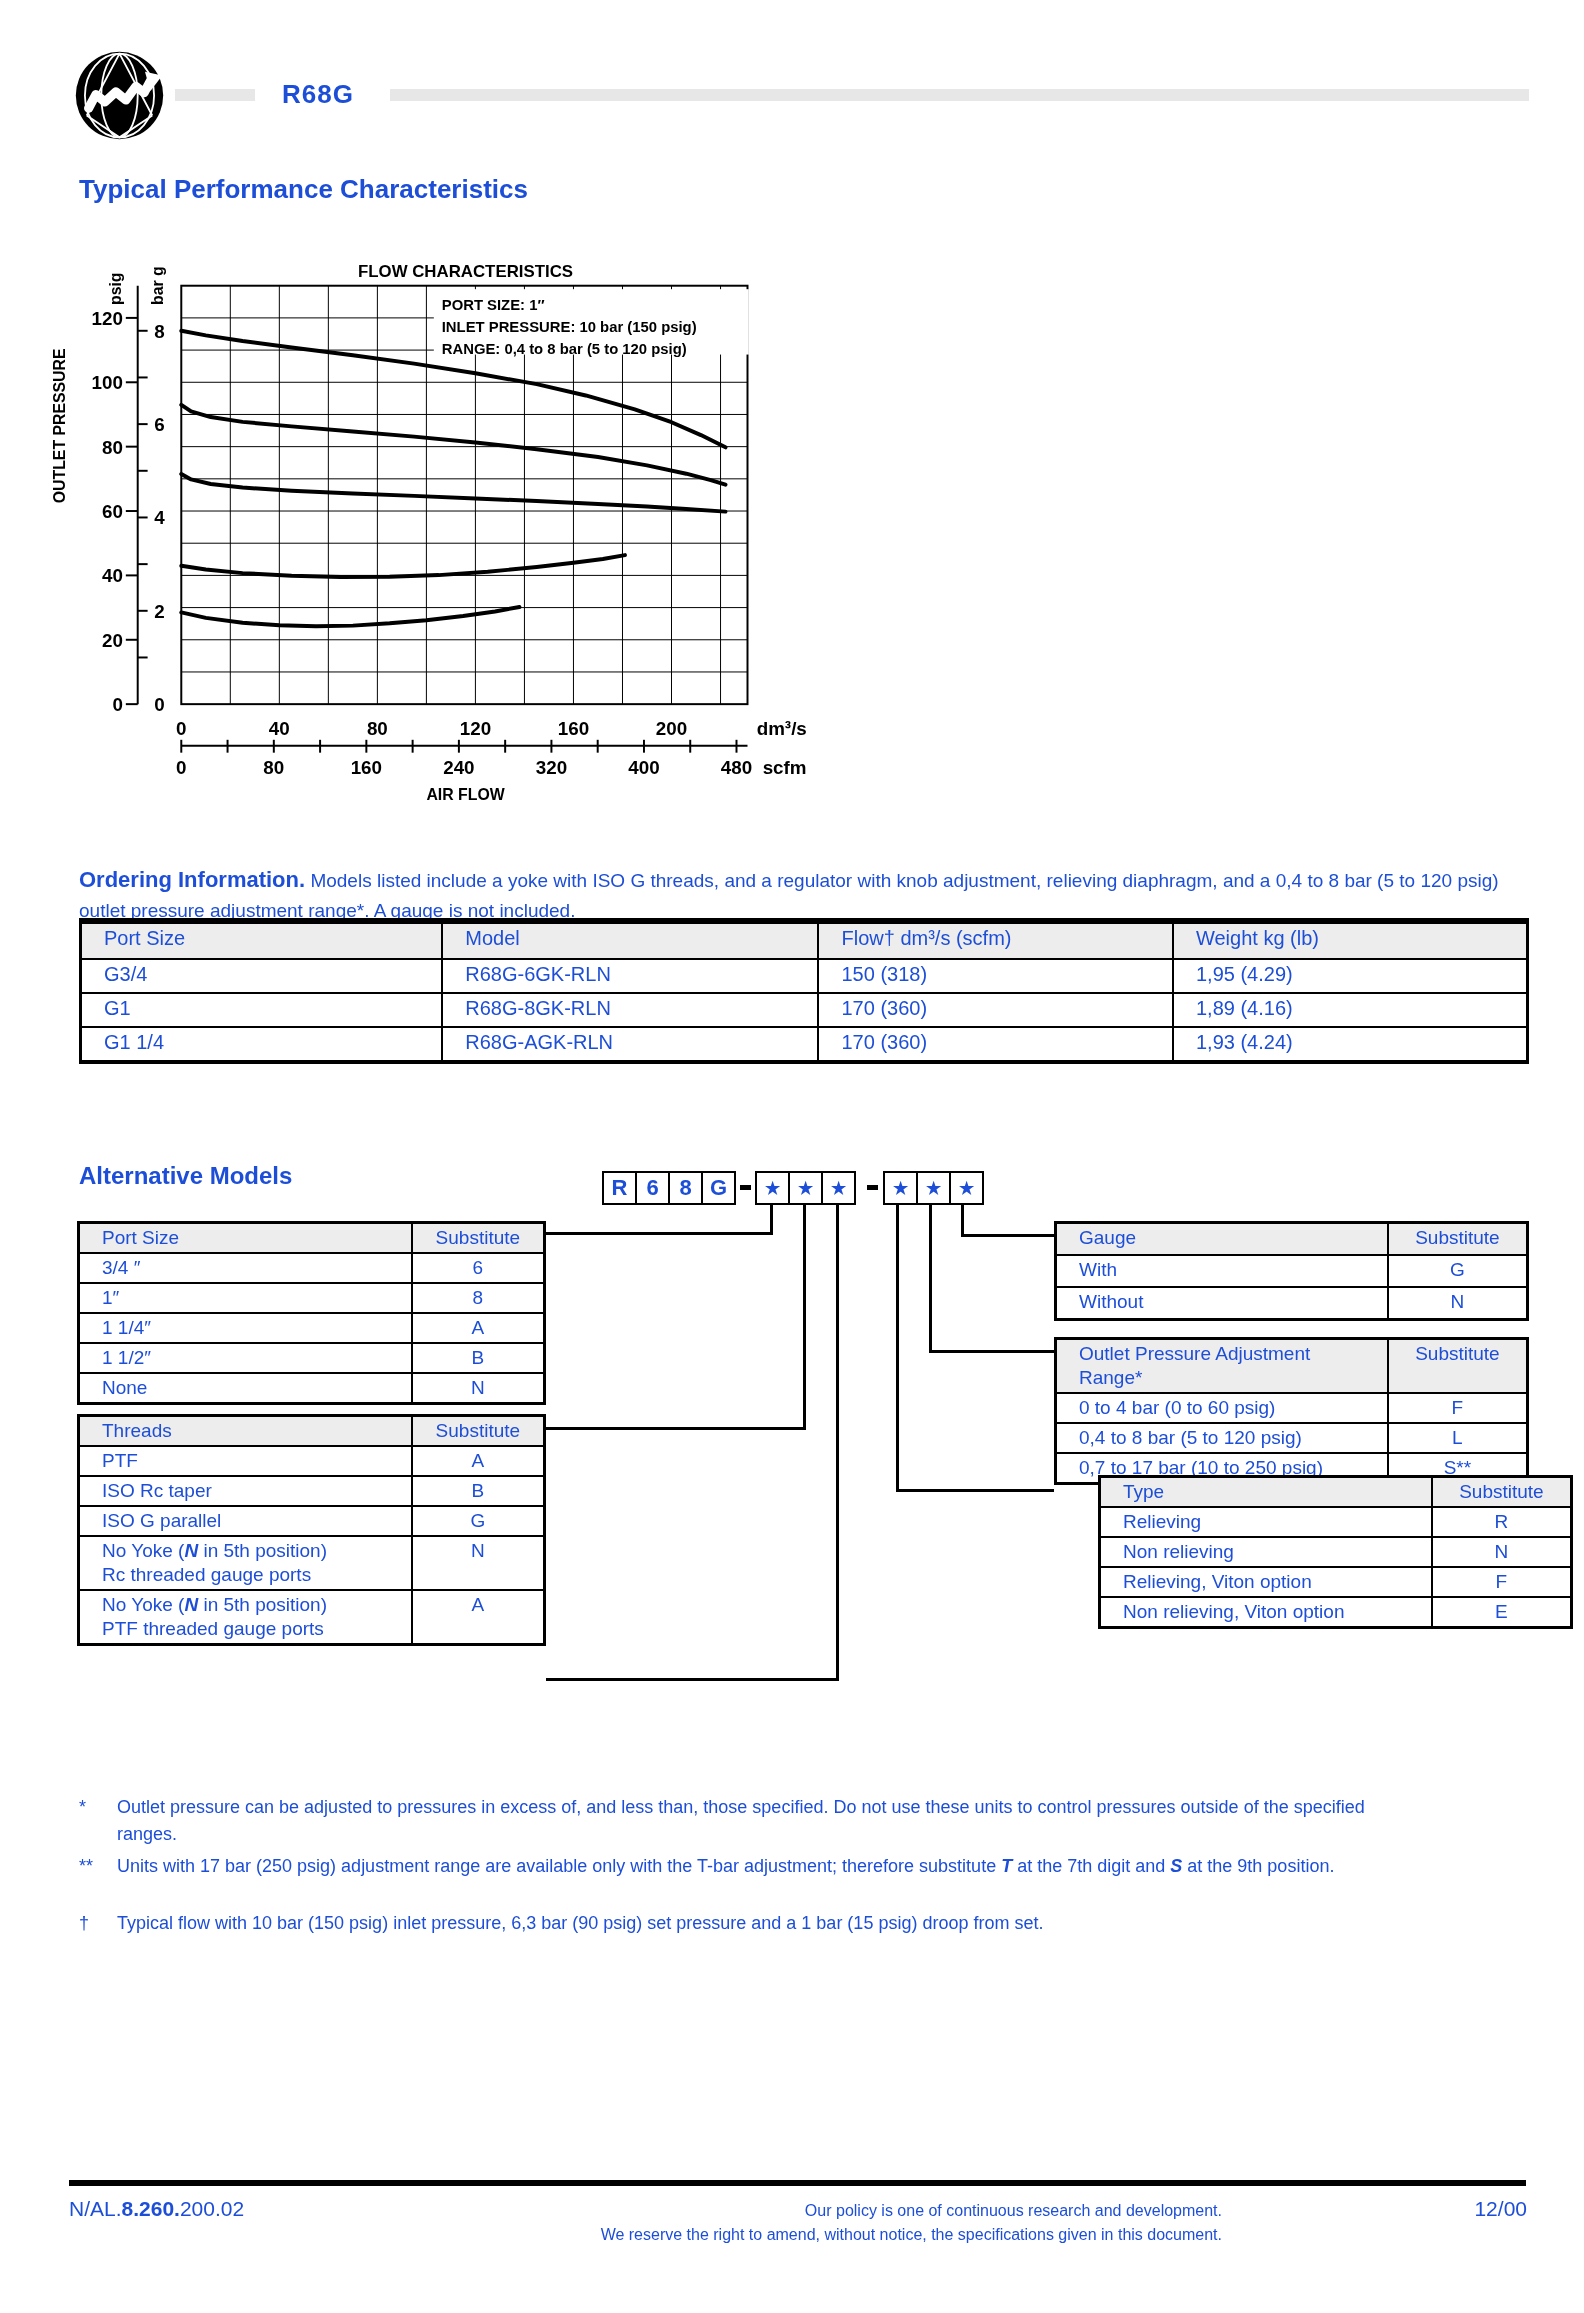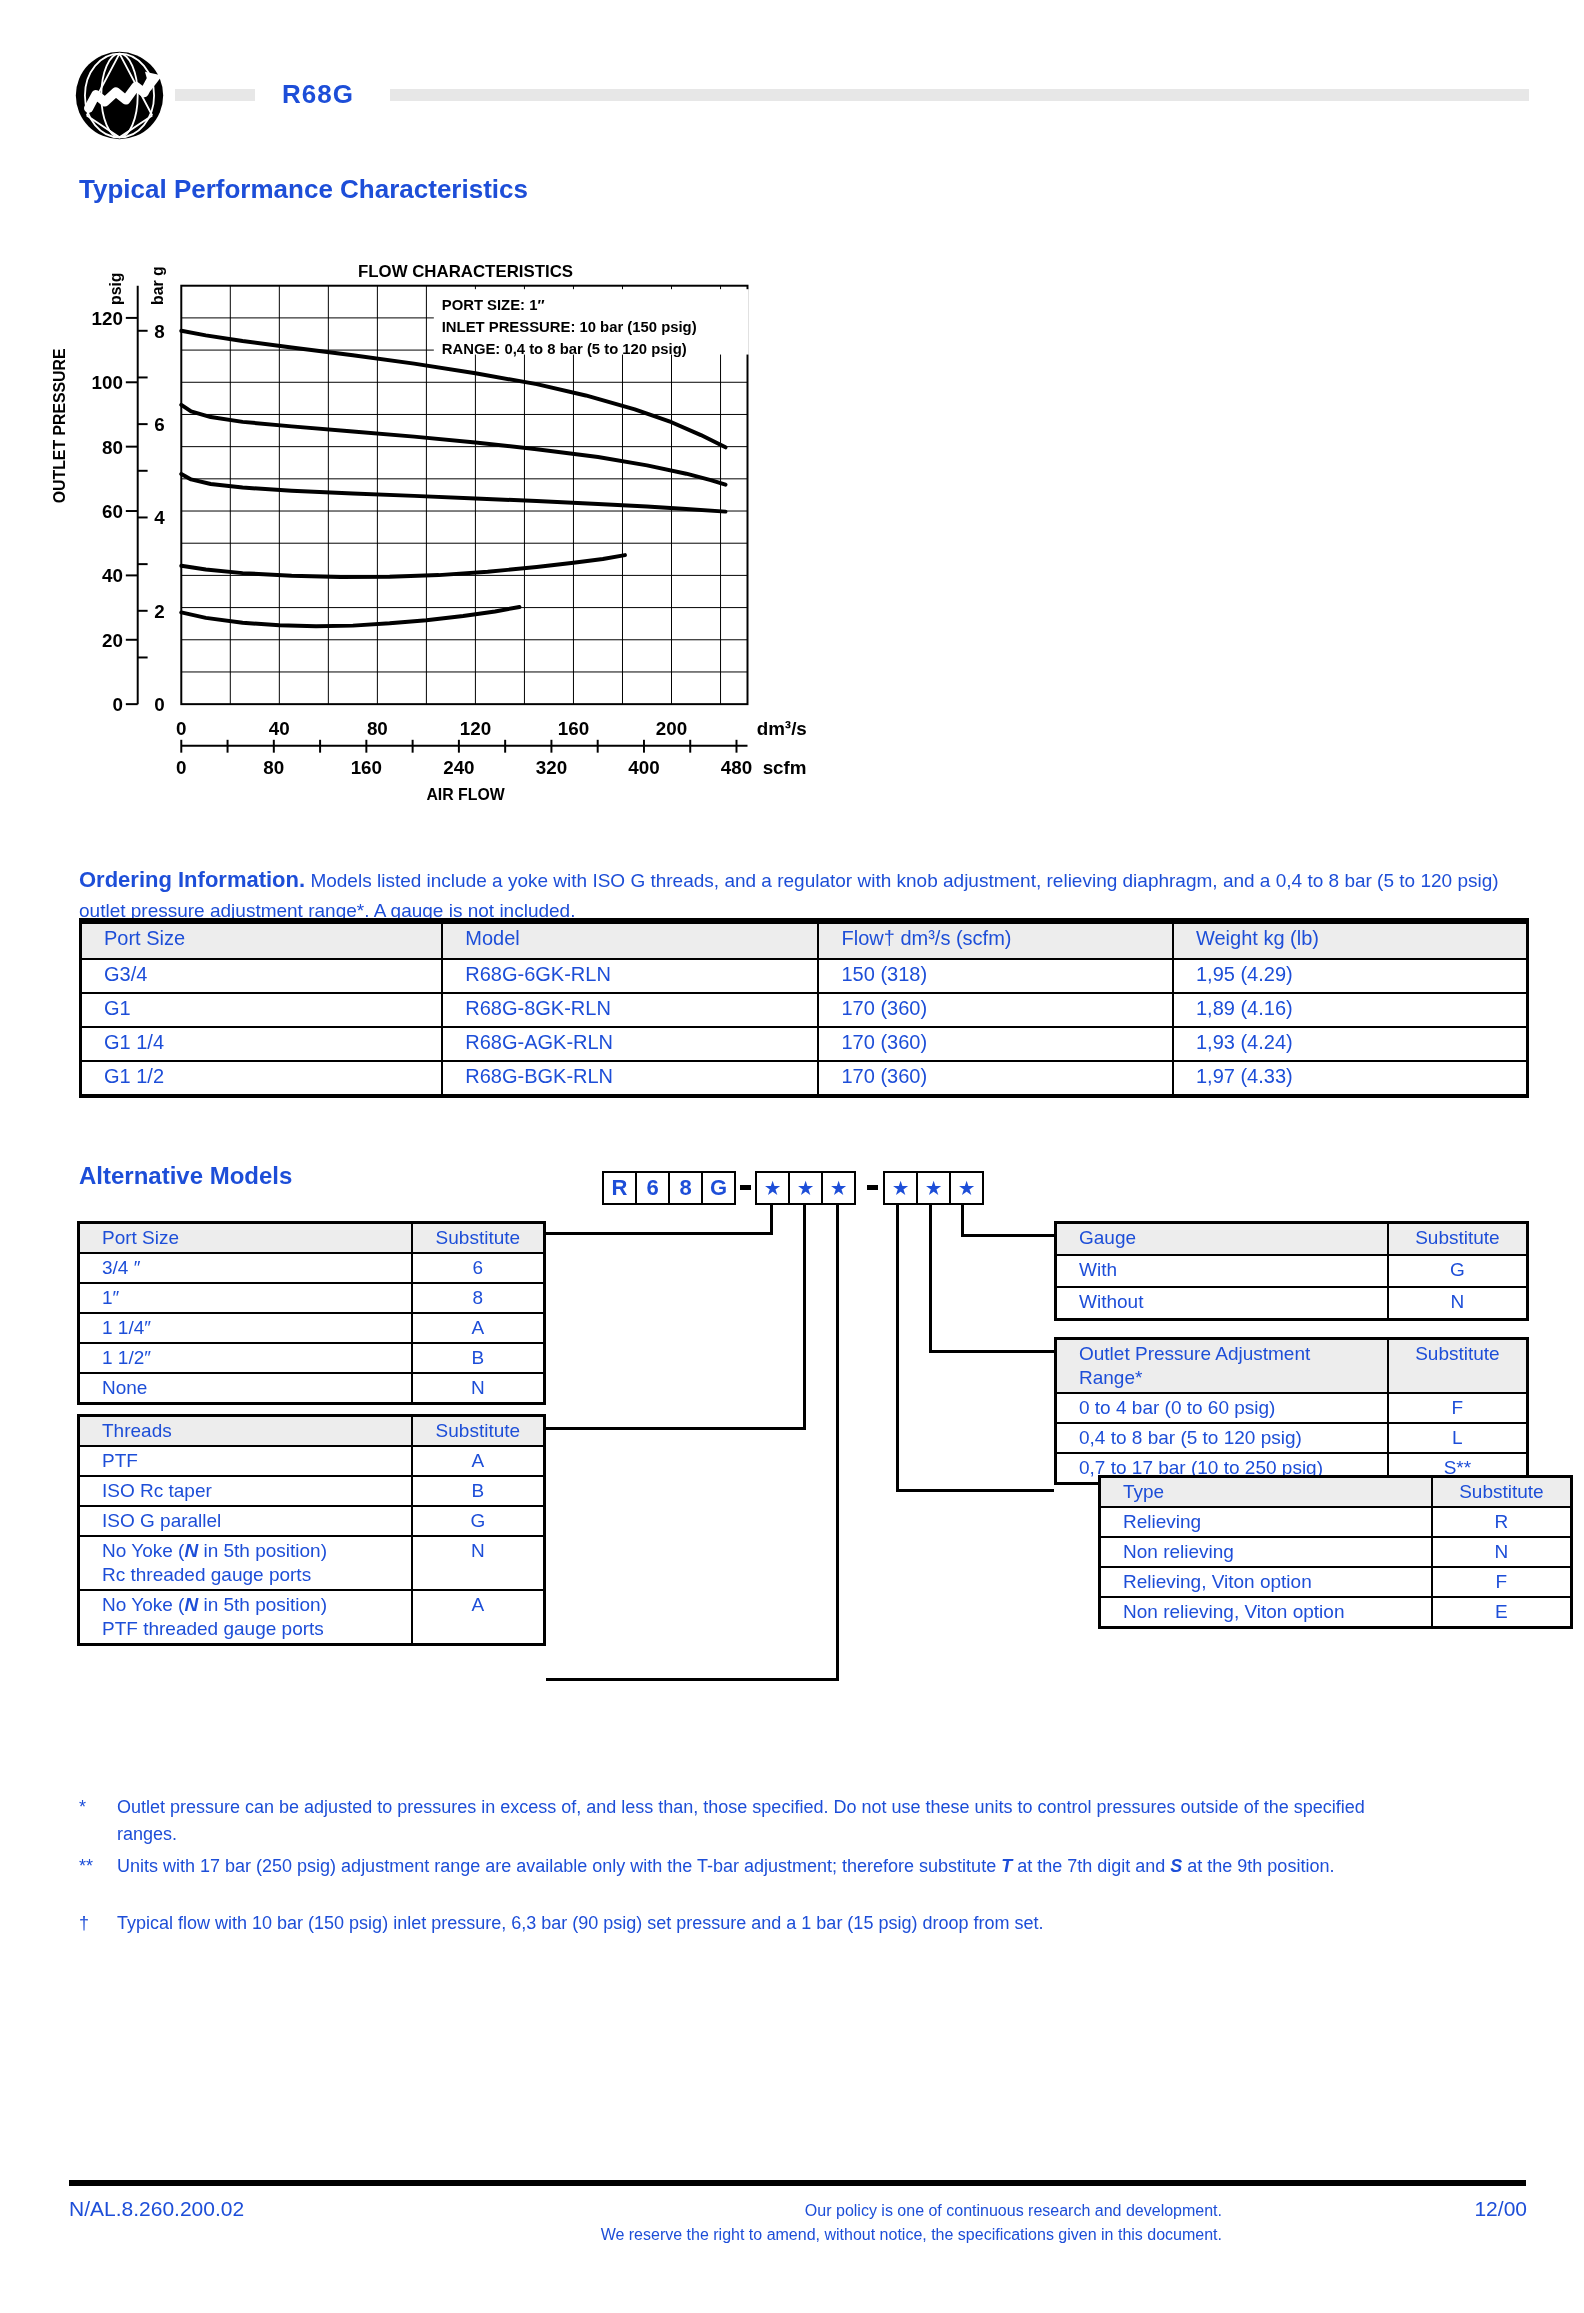--- a/index.html
+++ b/index.html
@@ -220,12 +220,6 @@
             <td>170 (360)</td>
             <td>1,93 (4.24)</td>
           </tr>
-          <tr>
-            <td>G1 1/2</td>
-            <td>R68G-BGK-RLN</td>
-            <td>170 (360)</td>
-            <td>1,97 (4.33)</td>
-          </tr>
         </tbody>
       </table>
     </div>

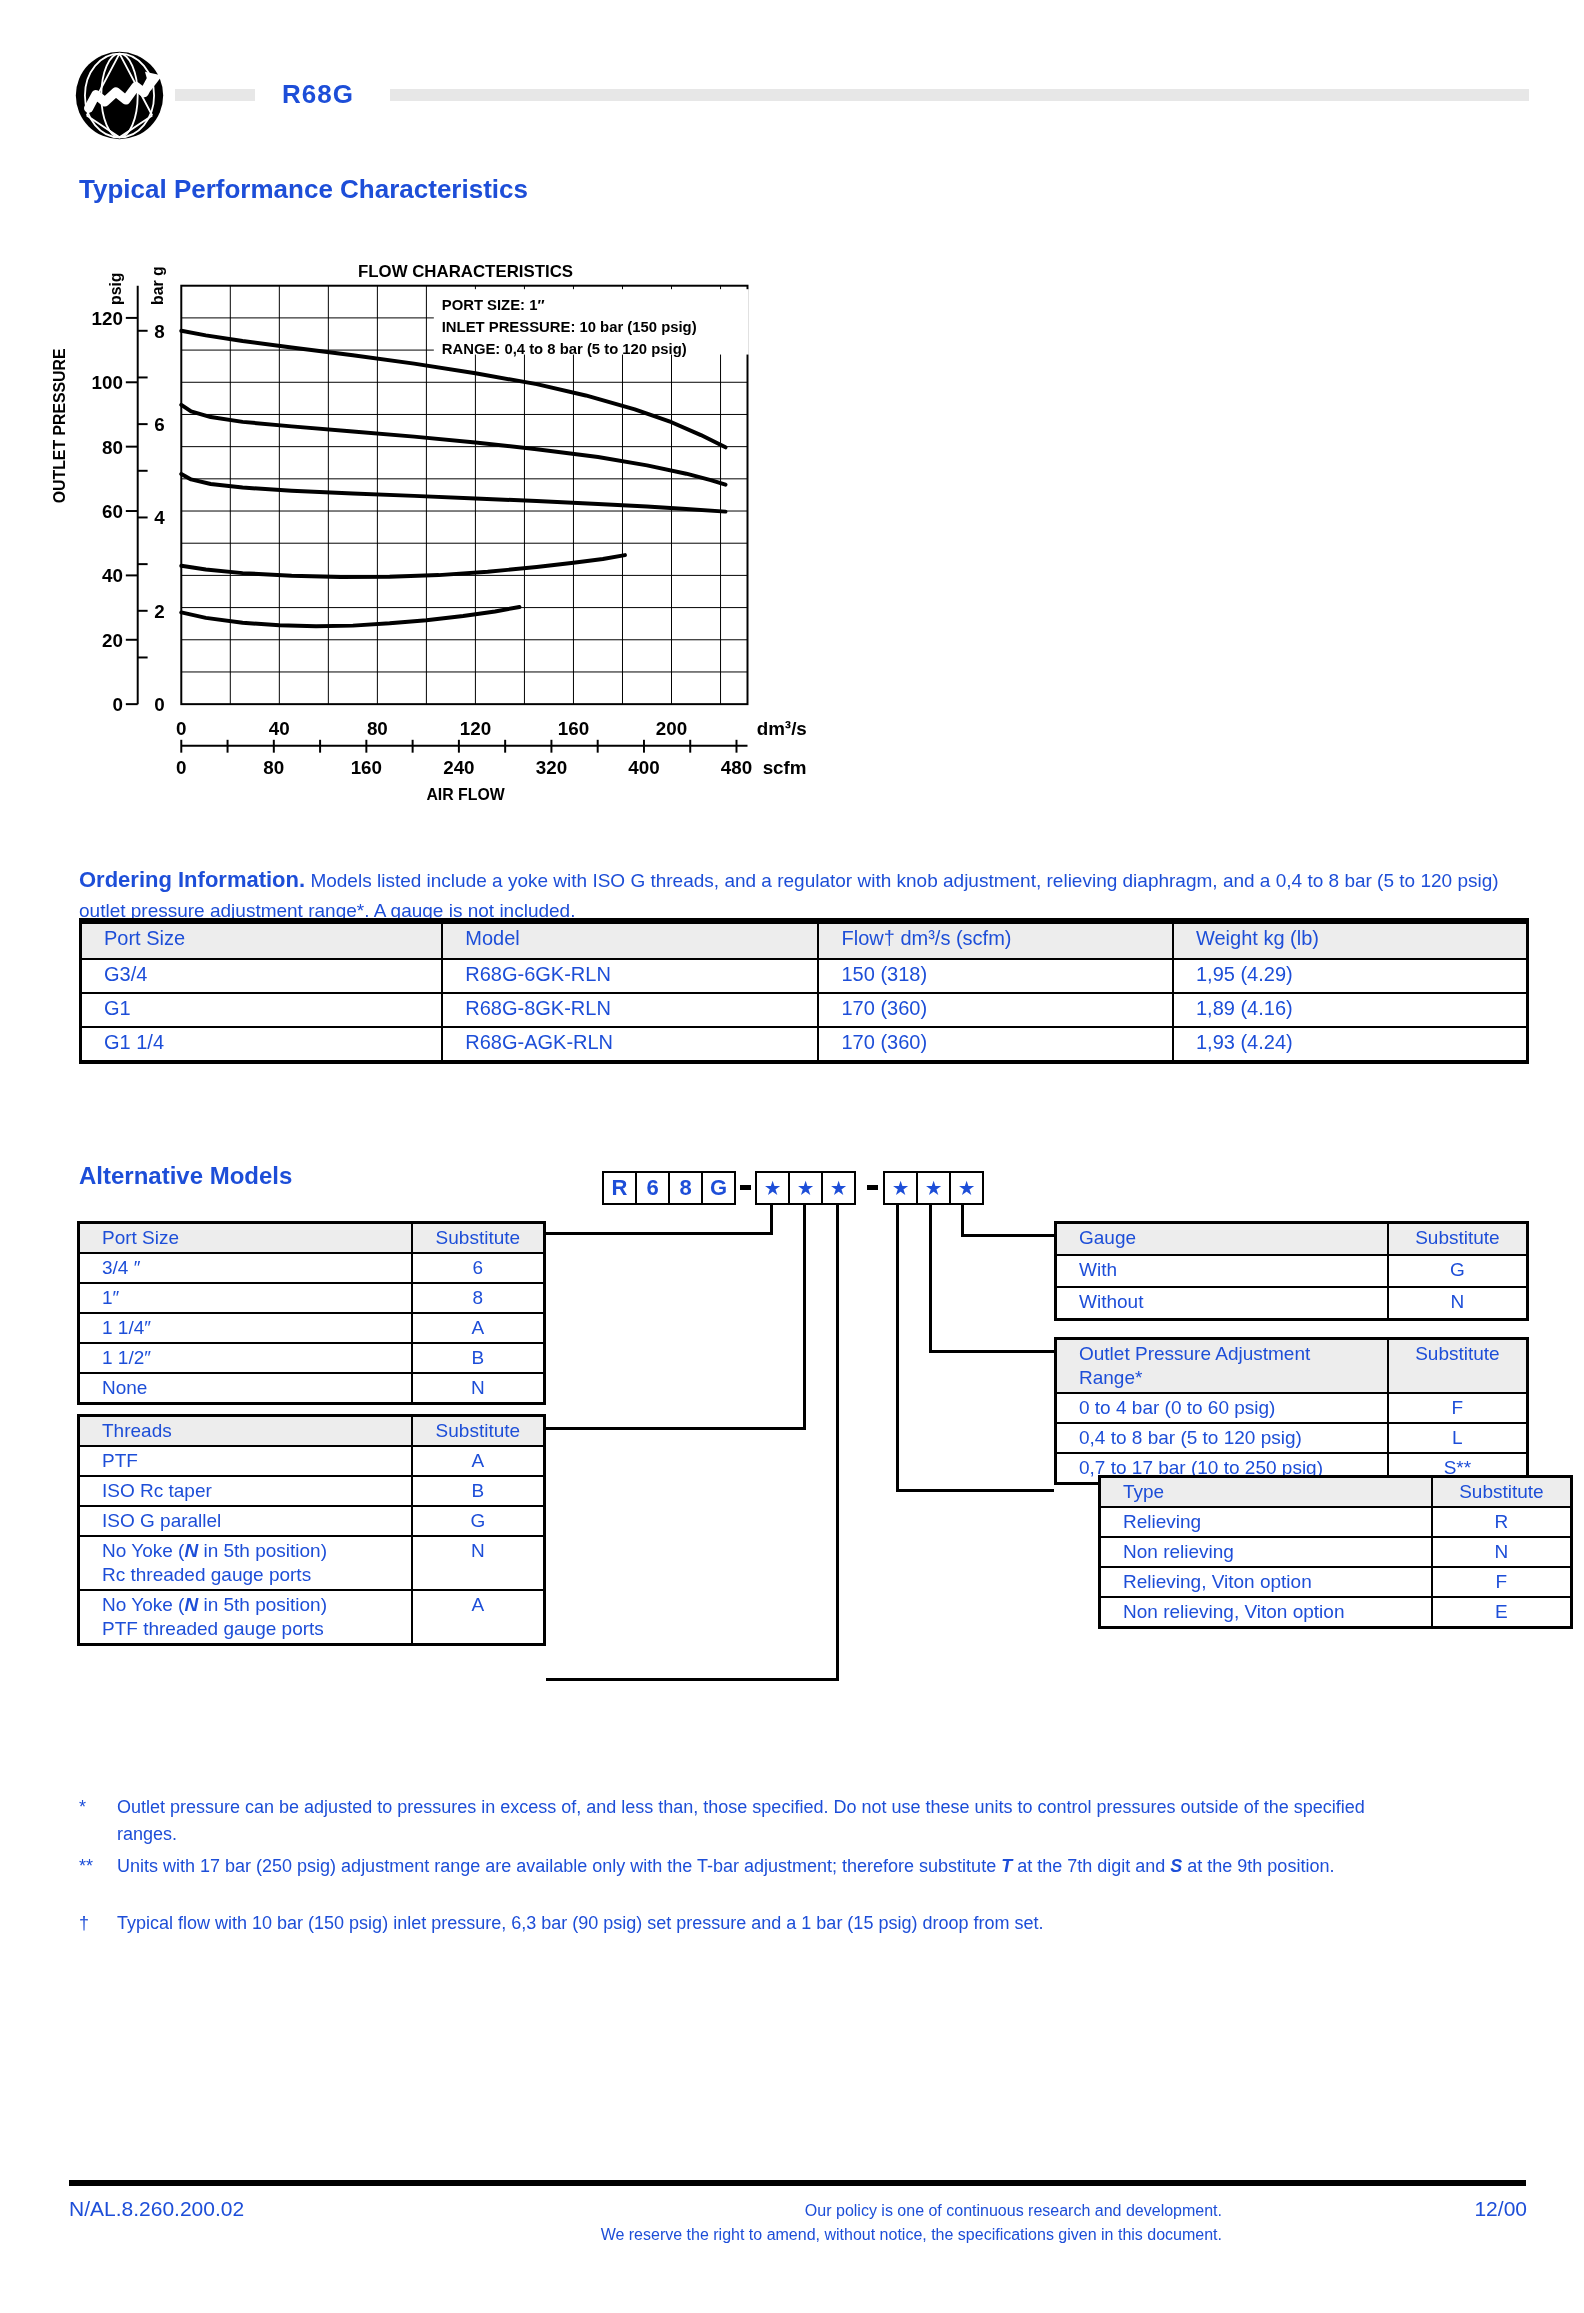--- a/index.html
+++ b/index.html
@@ -61,7 +61,7 @@
   
   #footer-rule{position:absolute;left:69px;top:2180px;width:1457px;height:6px;background:#000;}
   #doc-number{position:absolute;left:69px;top:2197px;font-size:21px;}
-  #doc-number b{font-weight:normal;}
+  #doc-number b{font-weight:bold;}
   #policy{position:absolute;left:396px;top:2199px;width:826px;text-align:right;font-size:16px;line-height:24px;}
   #issue-date{position:absolute;left:1289px;top:2197px;width:238px;text-align:right;font-size:21px;}
 </style>

